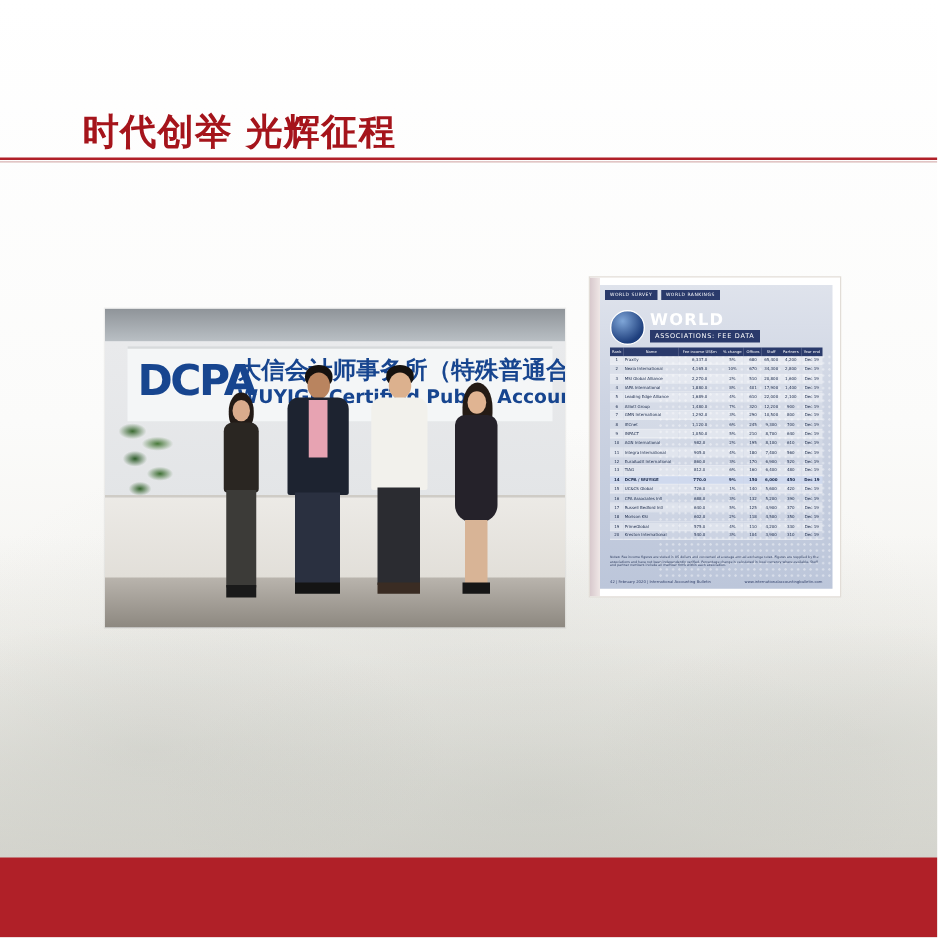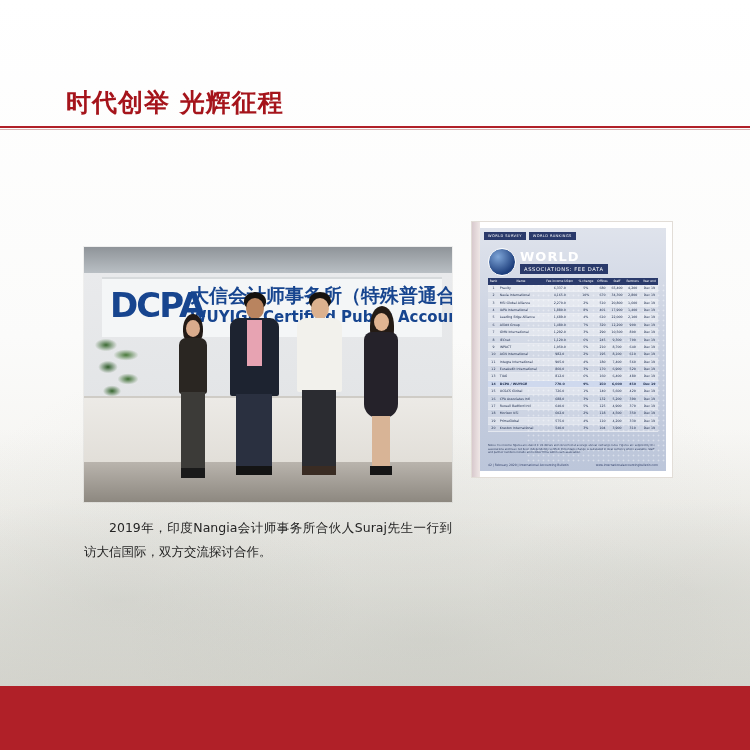--- a/index.html
+++ b/index.html
@@ -57,7 +57,7 @@
     left: 66px;
     top: 0px;
     font-family: "DejaVu Sans", sans-serif;
-    font-size: 25px;
+    font-size: 29px;
     font-weight: bold;
     letter-spacing: 1px;
     color: #a5141b;

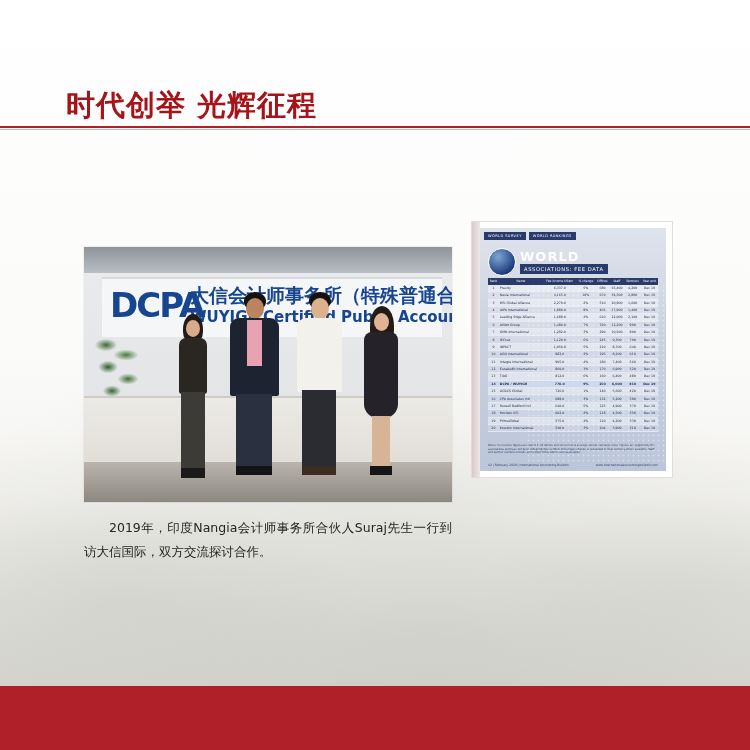--- a/index.html
+++ b/index.html
@@ -396,7 +396,6 @@
           </div>
         </div>
 
-        <div class="caption">2019年，印度Nangia会计师事务所合伙人Suraj先生一行到访大信国际，双方交流探讨合作。</div>
       </div>
 
       <div class="fig-right">

